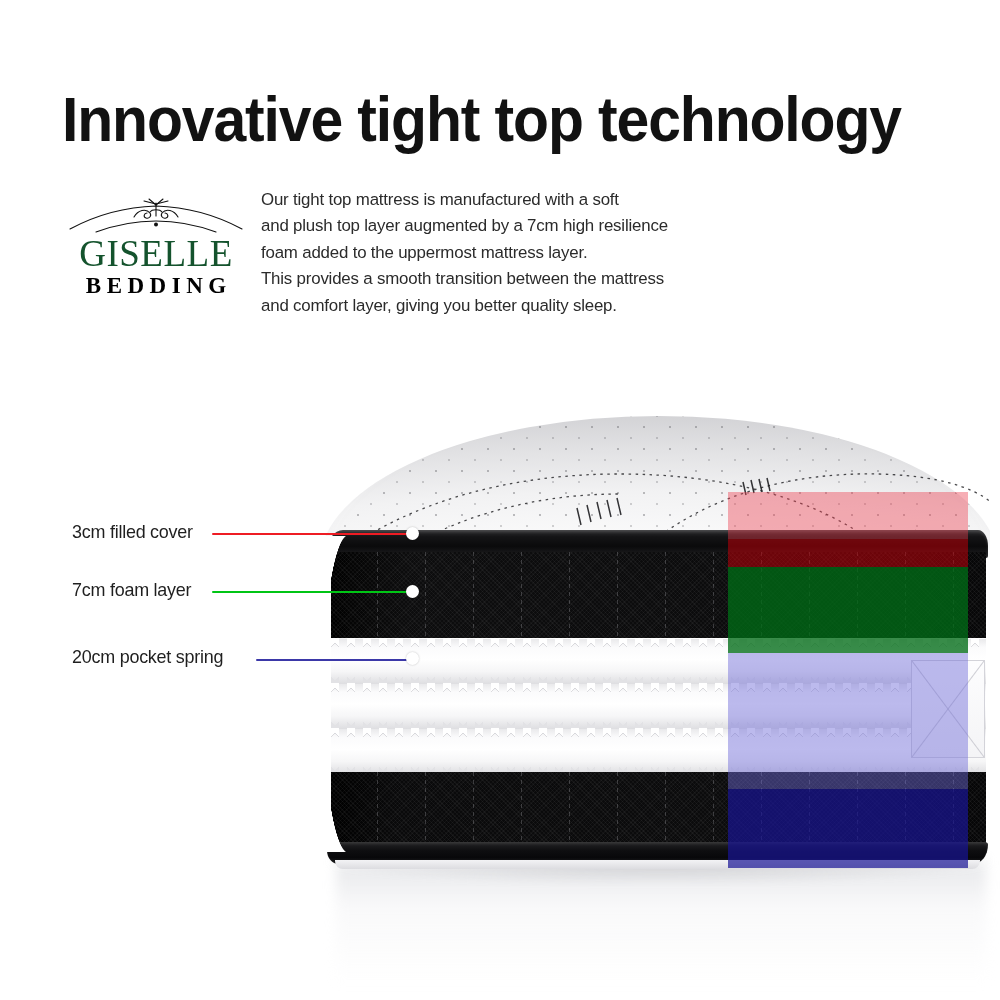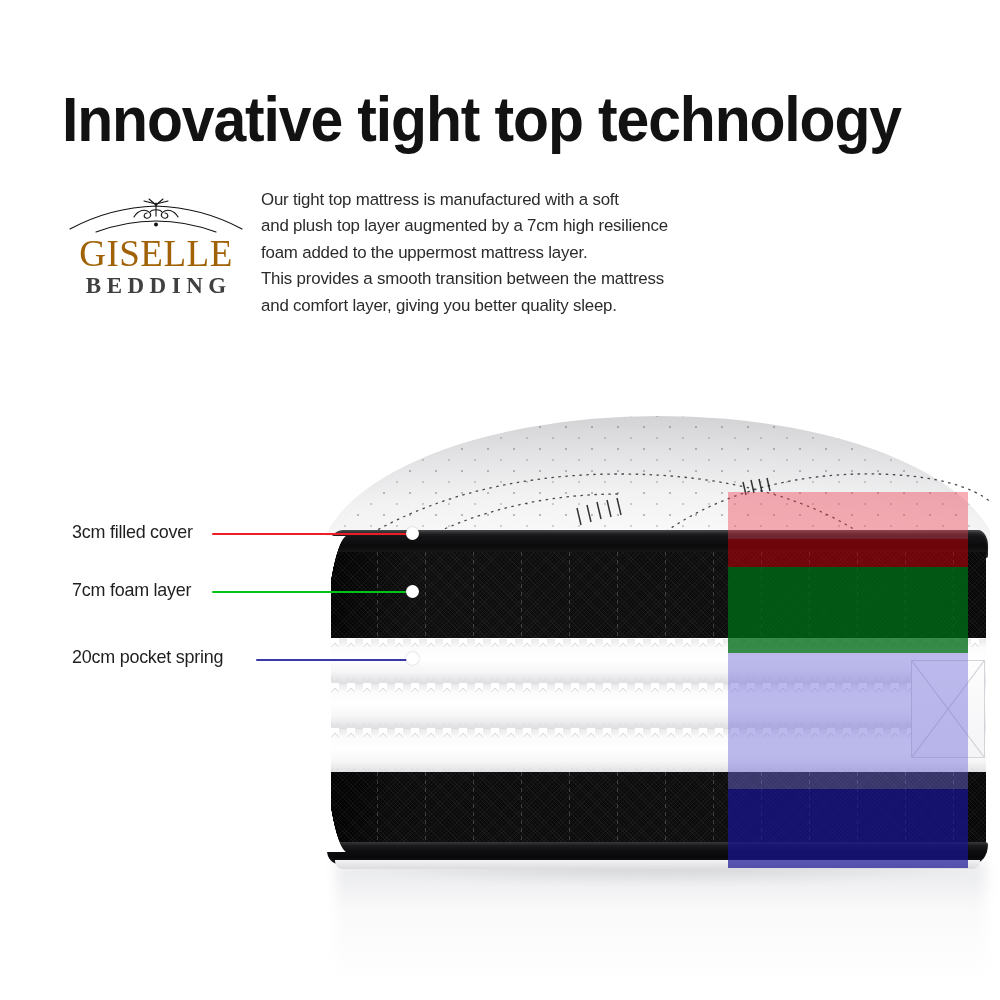--- a/index.html
+++ b/index.html
@@ -58,7 +58,7 @@
     font-size: 37px;
     line-height: 36px;
     letter-spacing: 0.5px;
-    color: #a16207;
+    color: #14532d;
     margin-top: -2px;
     text-align: center;
   }

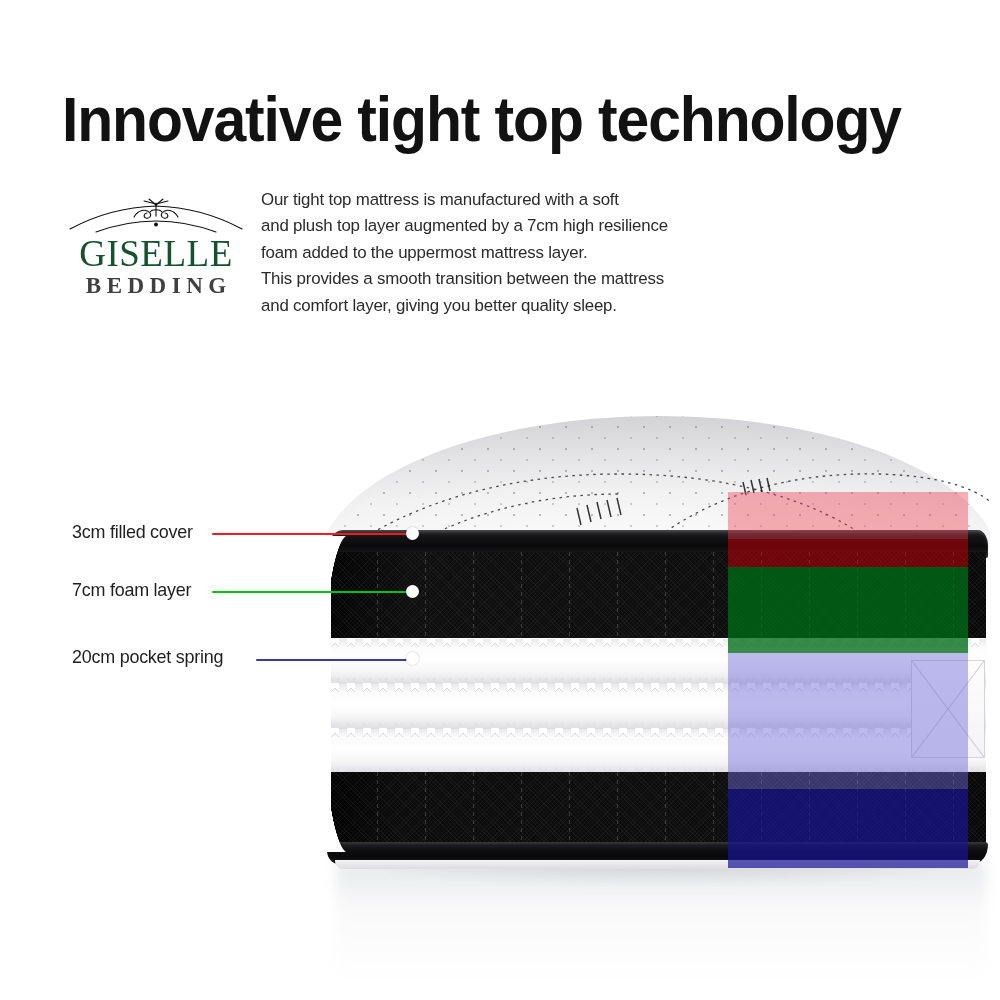--- a/index.html
+++ b/index.html
@@ -70,7 +70,7 @@
     line-height: 26px;
     letter-spacing: 5.5px;
     text-indent: 5.5px;
-    color: #404040;
+    color: #000000;
     margin-top: 1px;
   }
 

